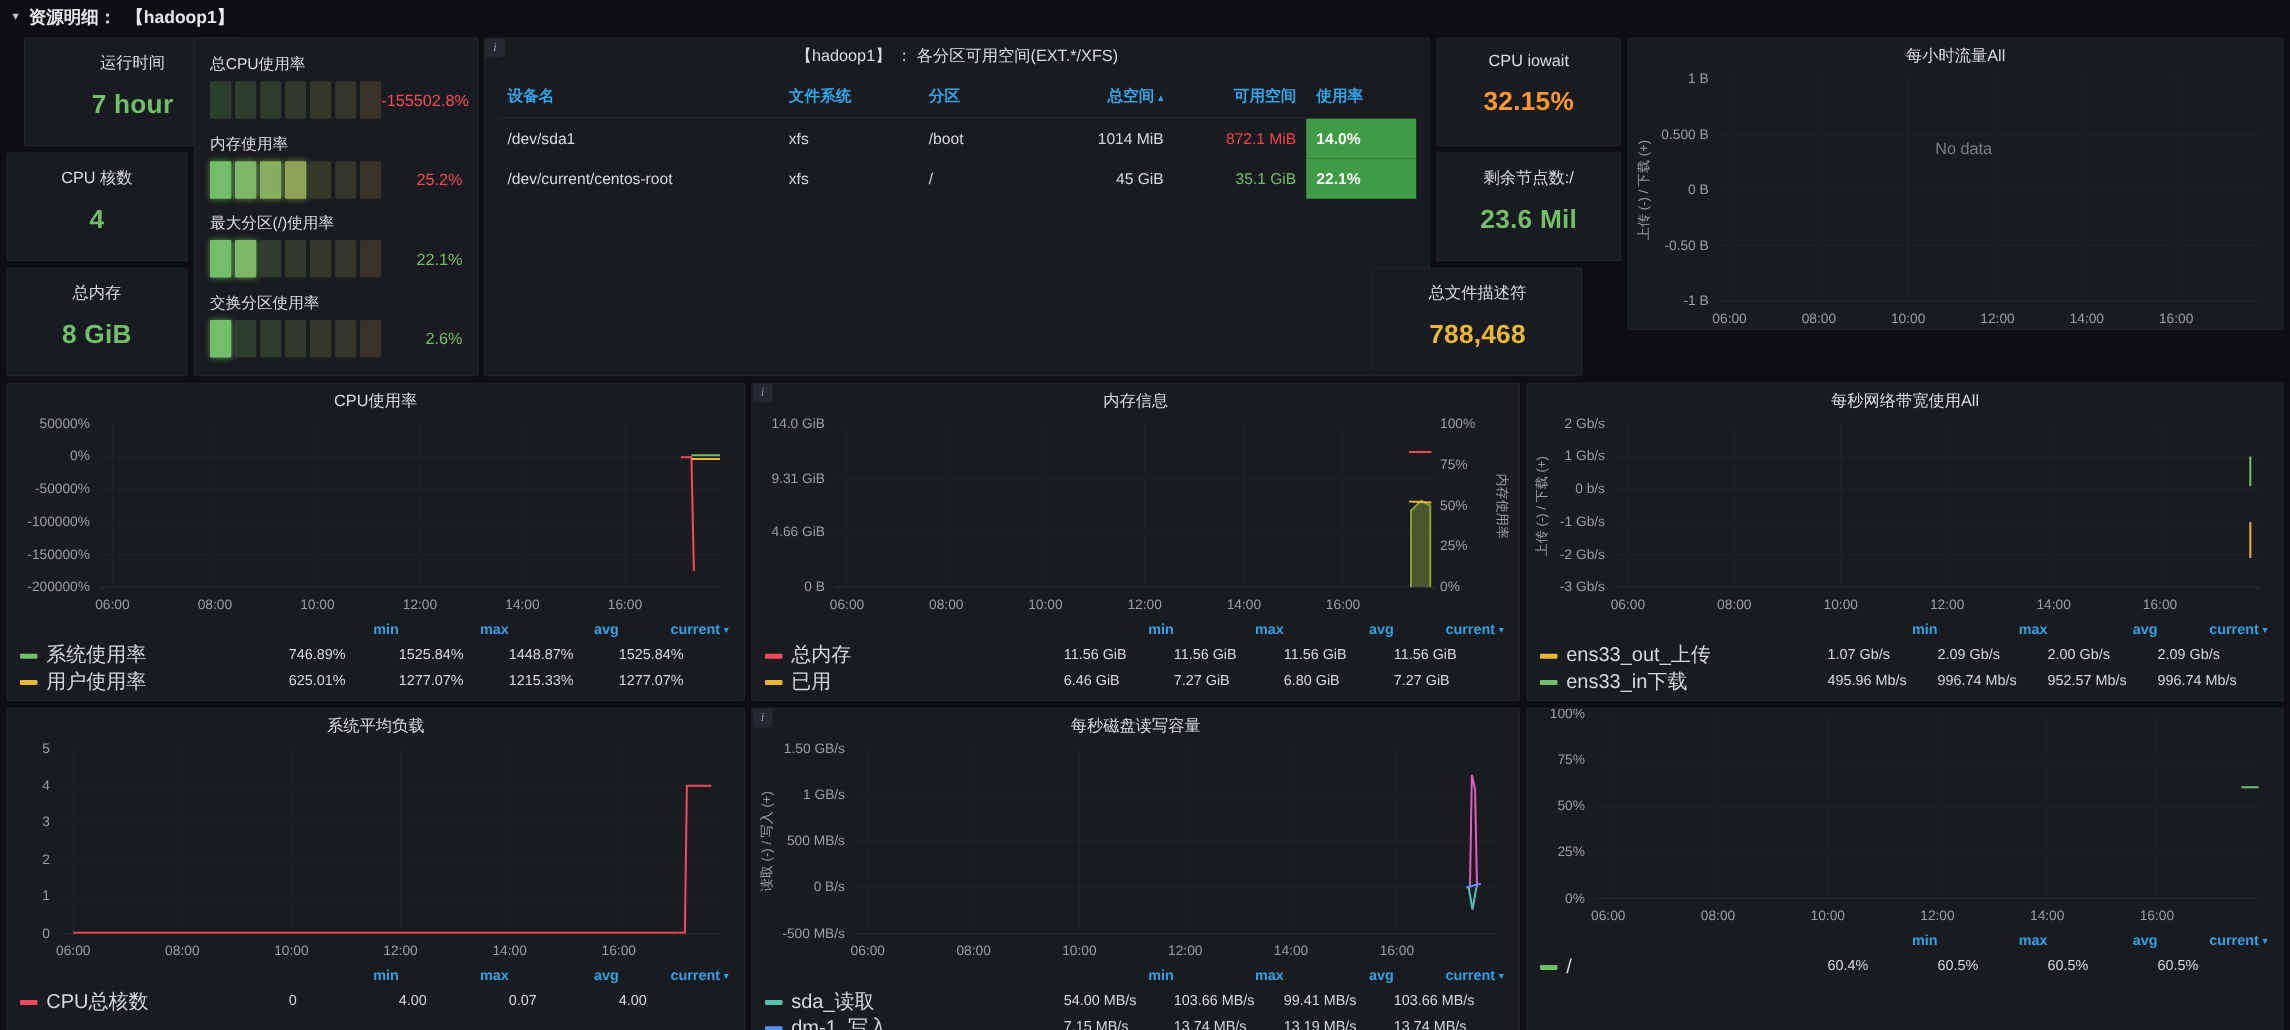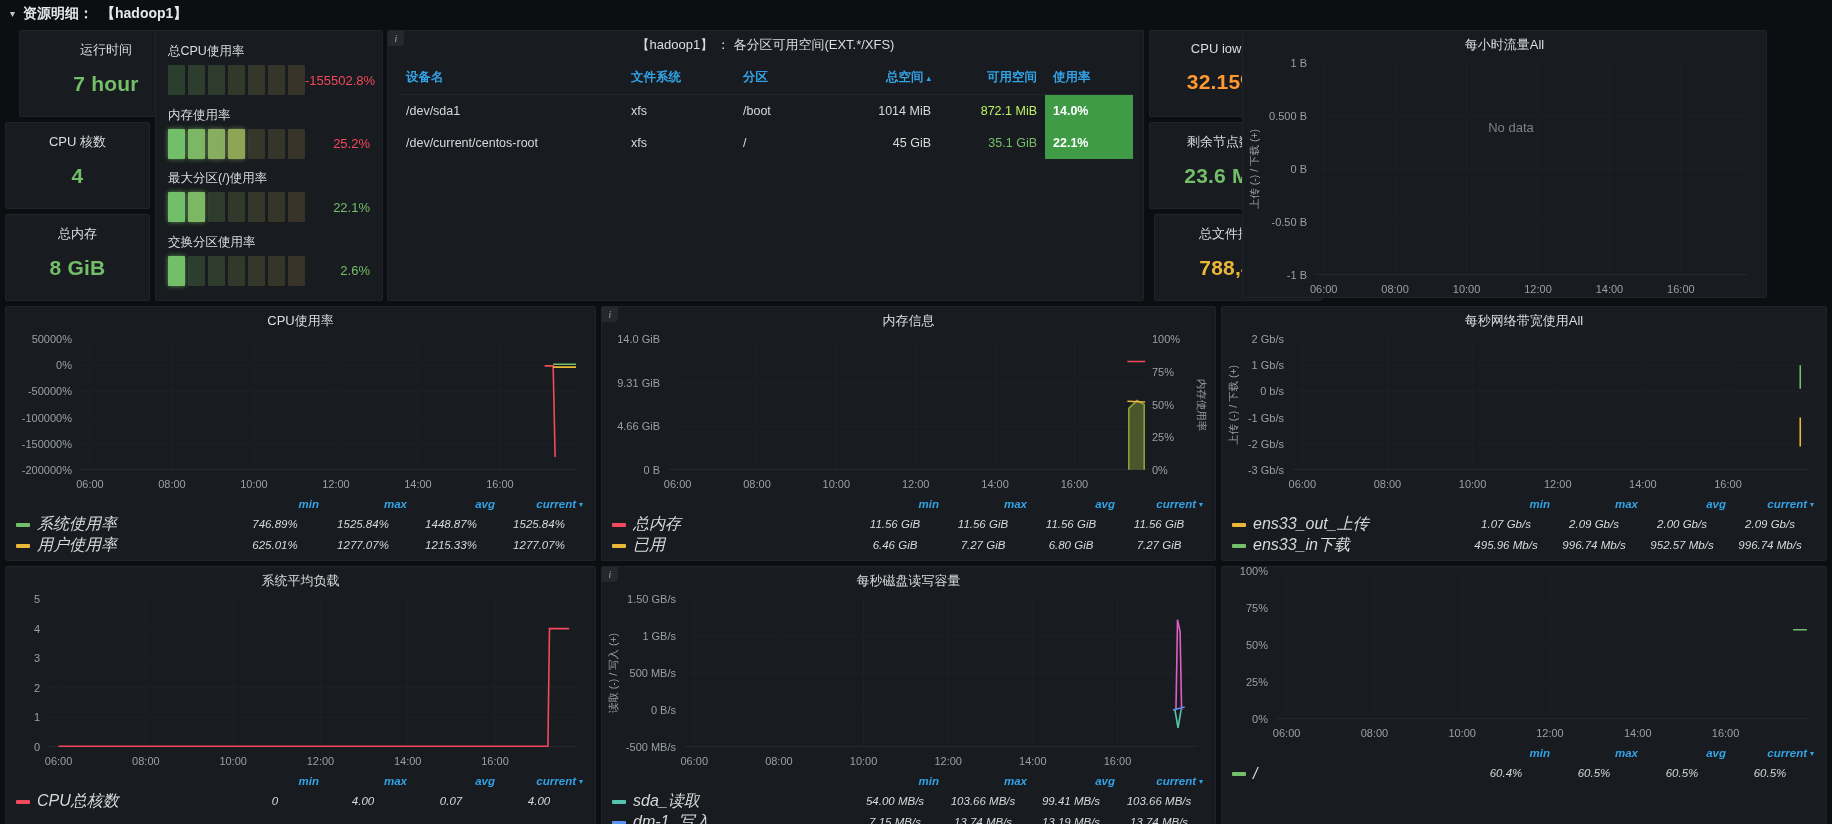--- a/index.html
+++ b/index.html
@@ -220,7 +220,7 @@
     <div class="stat-value" style="color: rgb(234, 184, 57);">788,468</div>
   </div>
 
-  <div class="panel gpanel" style="left:1242px;top:30px;width:525px;height:268px">
+  <div class="panel gpanel" style="left:1302px;top:30px;width:525px;height:234px">
     <div class="gtitle">
         <span>每小时流量All</span>
       </div>

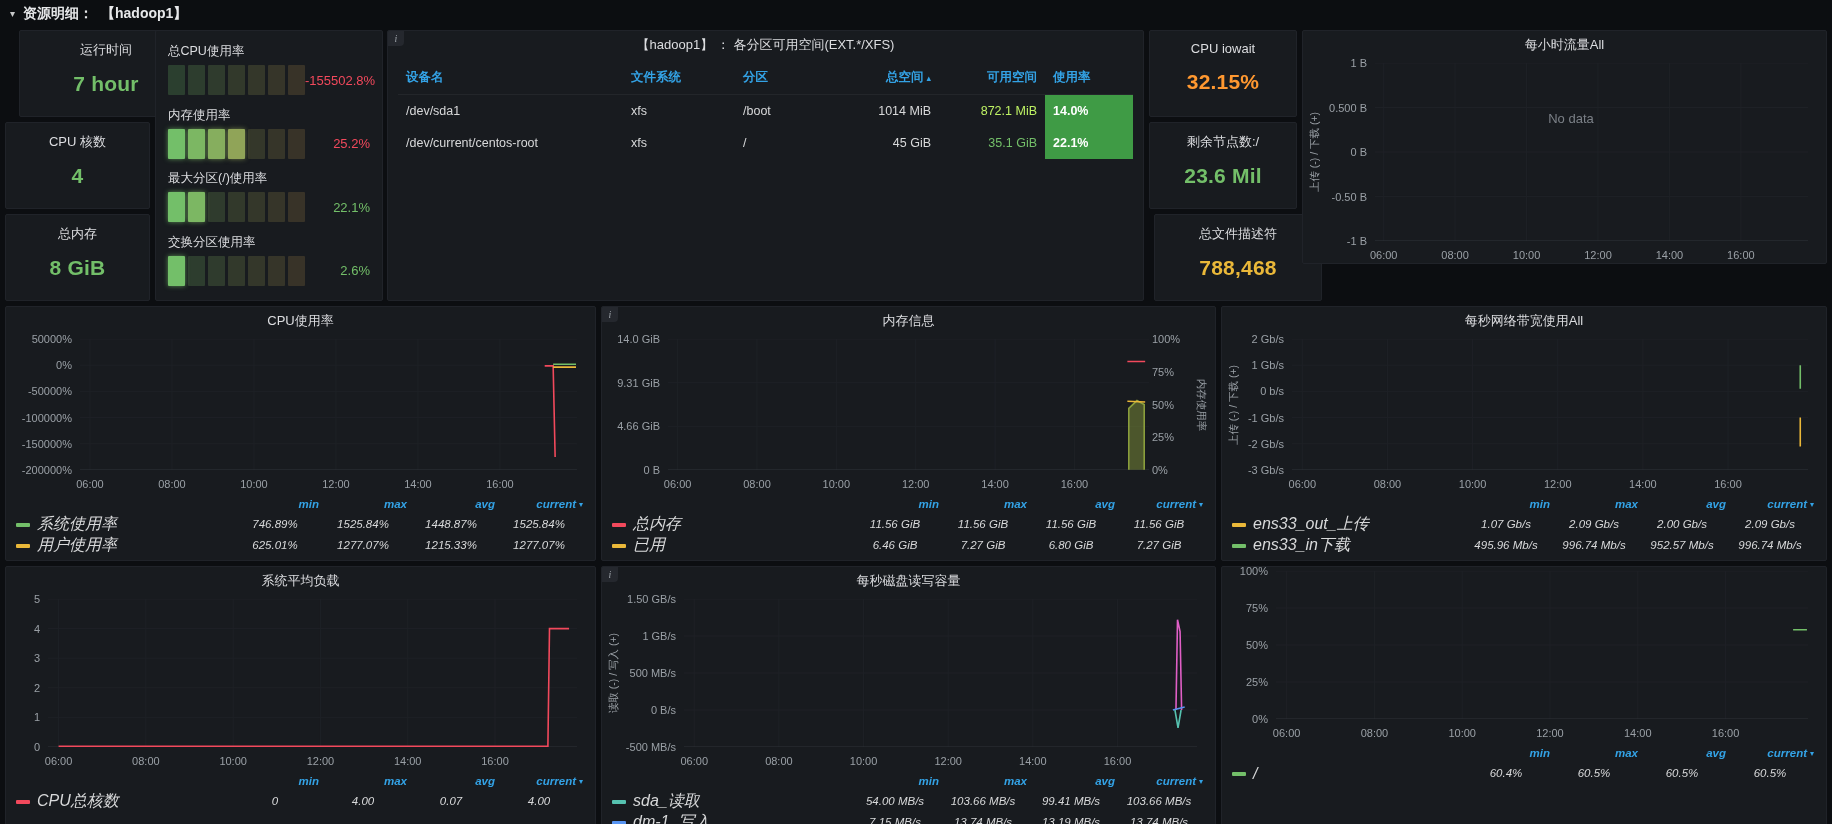--- a/index.html
+++ b/index.html
@@ -179,7 +179,7 @@
           <div class="td a-r">
             <span>1014 MiB</span>
           </div>
-          <div class="td a-r" style="color: #bef264; justify-content: flex-end;">
+          <div class="td a-r" style="color: #ef4444; justify-content: flex-end;">
             <span>872.1 MiB</span>
           </div>
           <div class="td a-l td-bg" style="background: rgb(63, 155, 69);">

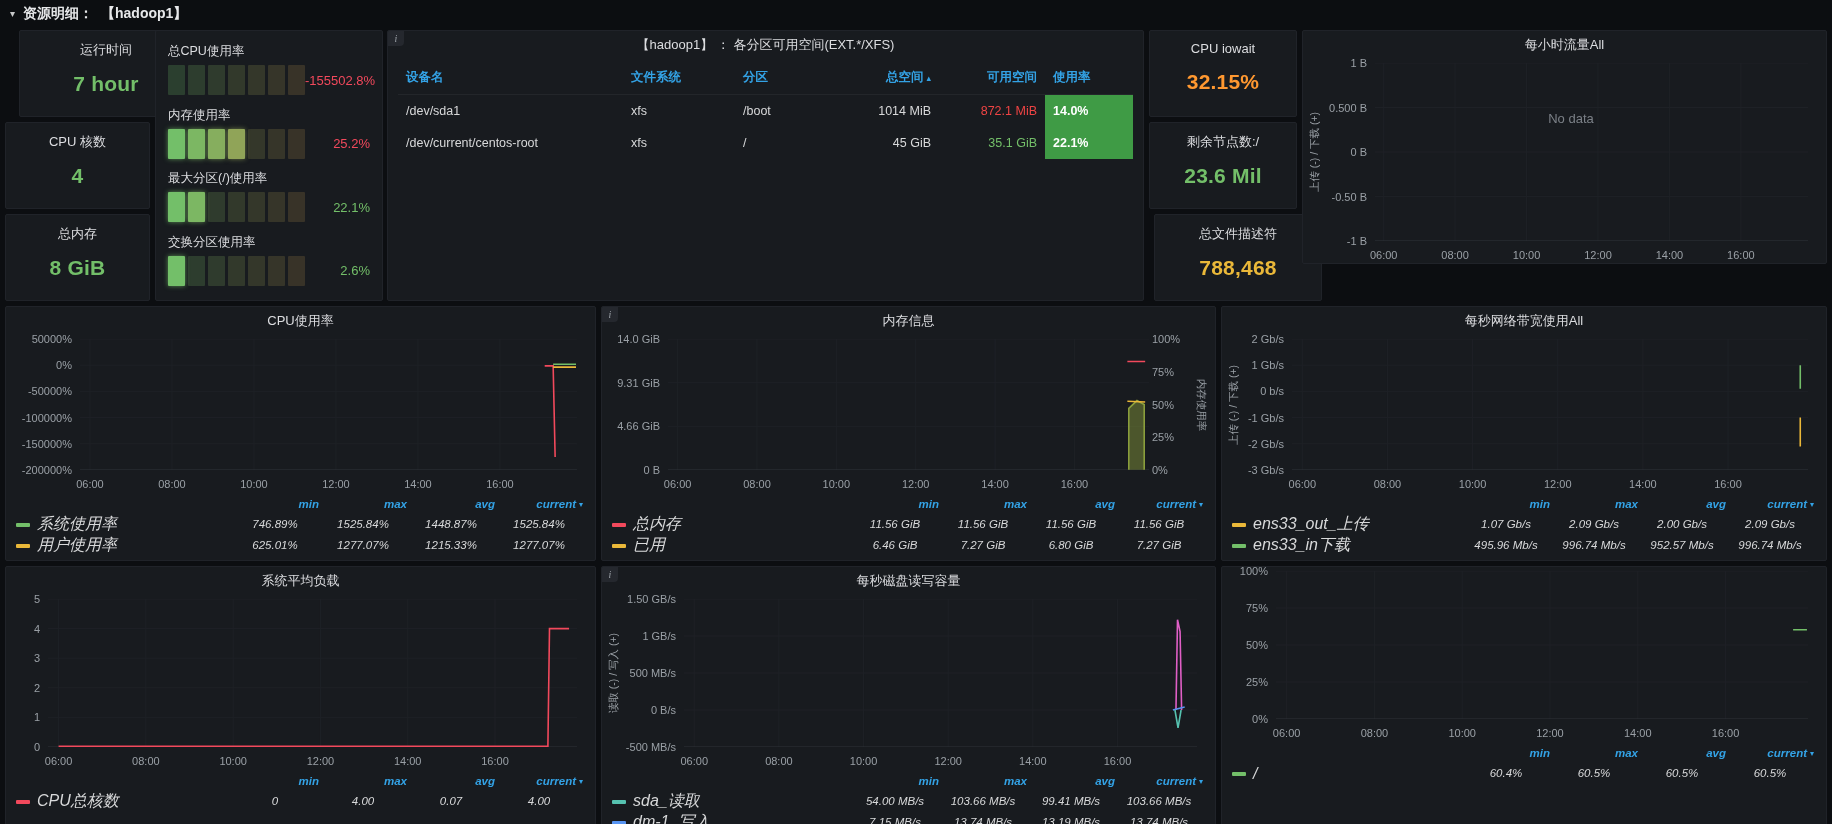--- a/index.html
+++ b/index.html
@@ -215,7 +215,7 @@
     <div class="stat-title">剩余节点数:/</div>
     <div class="stat-value" style="color: rgb(115, 191, 105);">23.6 Mil</div>
   </div>
-  <div class="panel stat-panel" style="left:1154px;top:214px;width:168px;height:87px">
+  <div class="panel stat-panel" style="left:1098px;top:214px;width:168px;height:87px">
     <div class="stat-title">总文件描述符</div>
     <div class="stat-value" style="color: rgb(234, 184, 57);">788,468</div>
   </div>

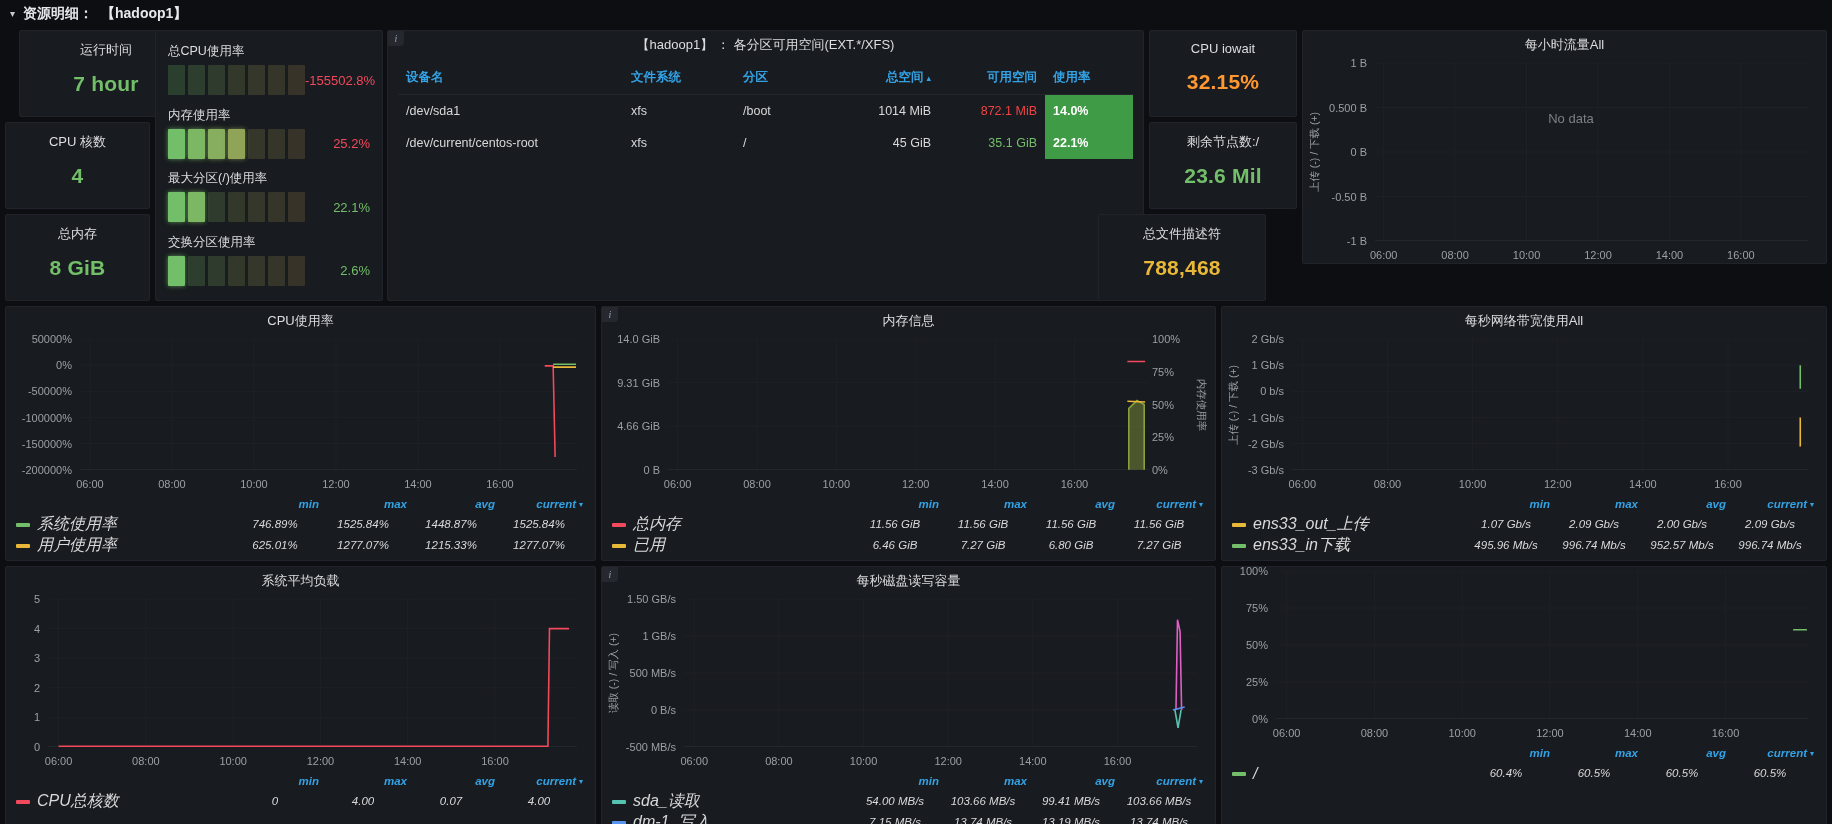--- a/index.html
+++ b/index.html
@@ -37,7 +37,7 @@
 
   
   .legend{flex:none;padding:2px 12px 4px 10px;}
-  .legend-grid{display:grid;grid-template-columns:1fr 88px 88px 88px 88px;font-style:italic;}
+  .legend-grid{display:grid;grid-template-columns:1fr 88px 88px 88px 88px;}
   .lh{color:#33a2e5;font-size:11.5px;font-weight:700;text-align:right;height:20px;line-height:20px;cursor:pointer;}
   .lcaret{margin-left:3px;font-size:8px;vertical-align:1px;}
   .lname{display:flex;align-items:center;gap:7px;height:21px;font-size:16px;color:#d8d9da;cursor:pointer;}

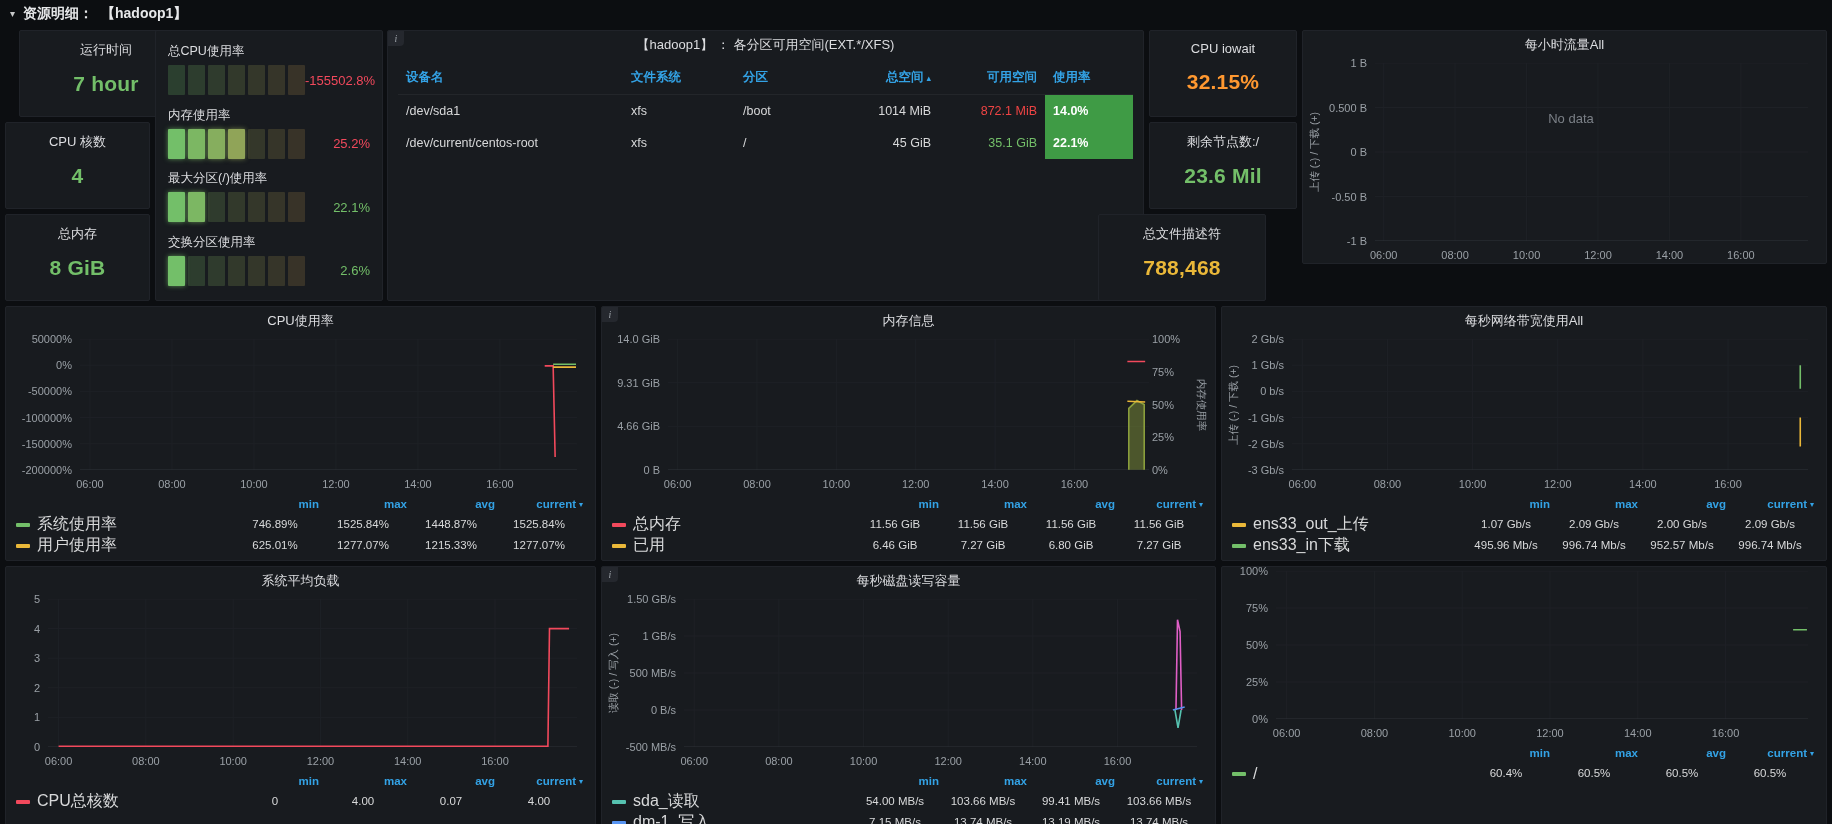--- a/index.html
+++ b/index.html
@@ -42,7 +42,7 @@
   .lcaret{margin-left:3px;font-size:8px;vertical-align:1px;}
   .lname{display:flex;align-items:center;gap:7px;height:21px;font-size:16px;color:#d8d9da;cursor:pointer;}
   .ldash{width:14px;height:4px;border-radius:1px;flex:none;}
-  .lval{text-align:center;font-size:11.5px;color:#d8d9da;height:21px;line-height:21px;}
+  .lval{text-align:left;font-size:11.5px;color:#d8d9da;height:21px;line-height:21px;}
 
   
   .tpanel{display:flex;flex-direction:column;}

